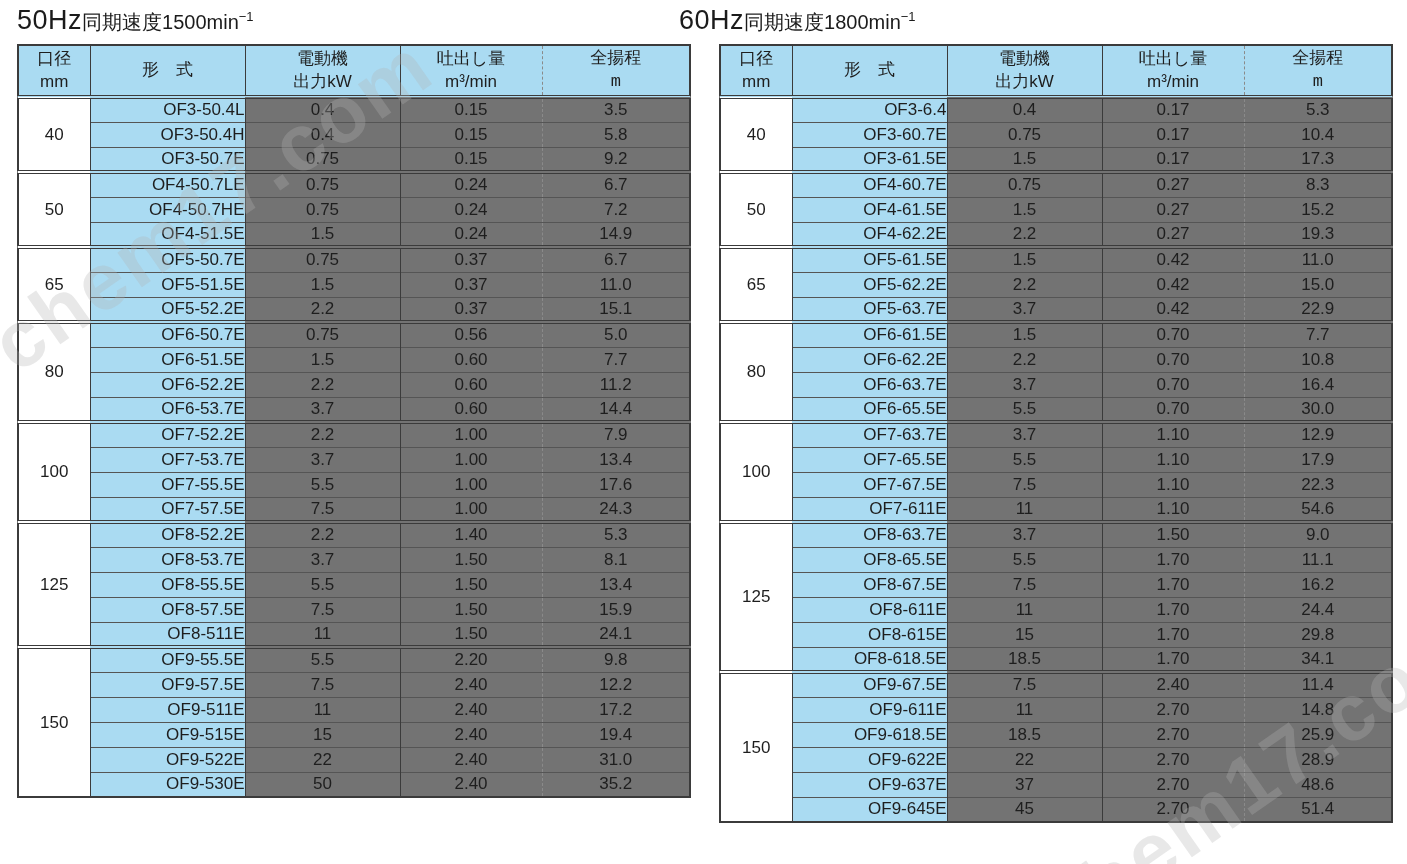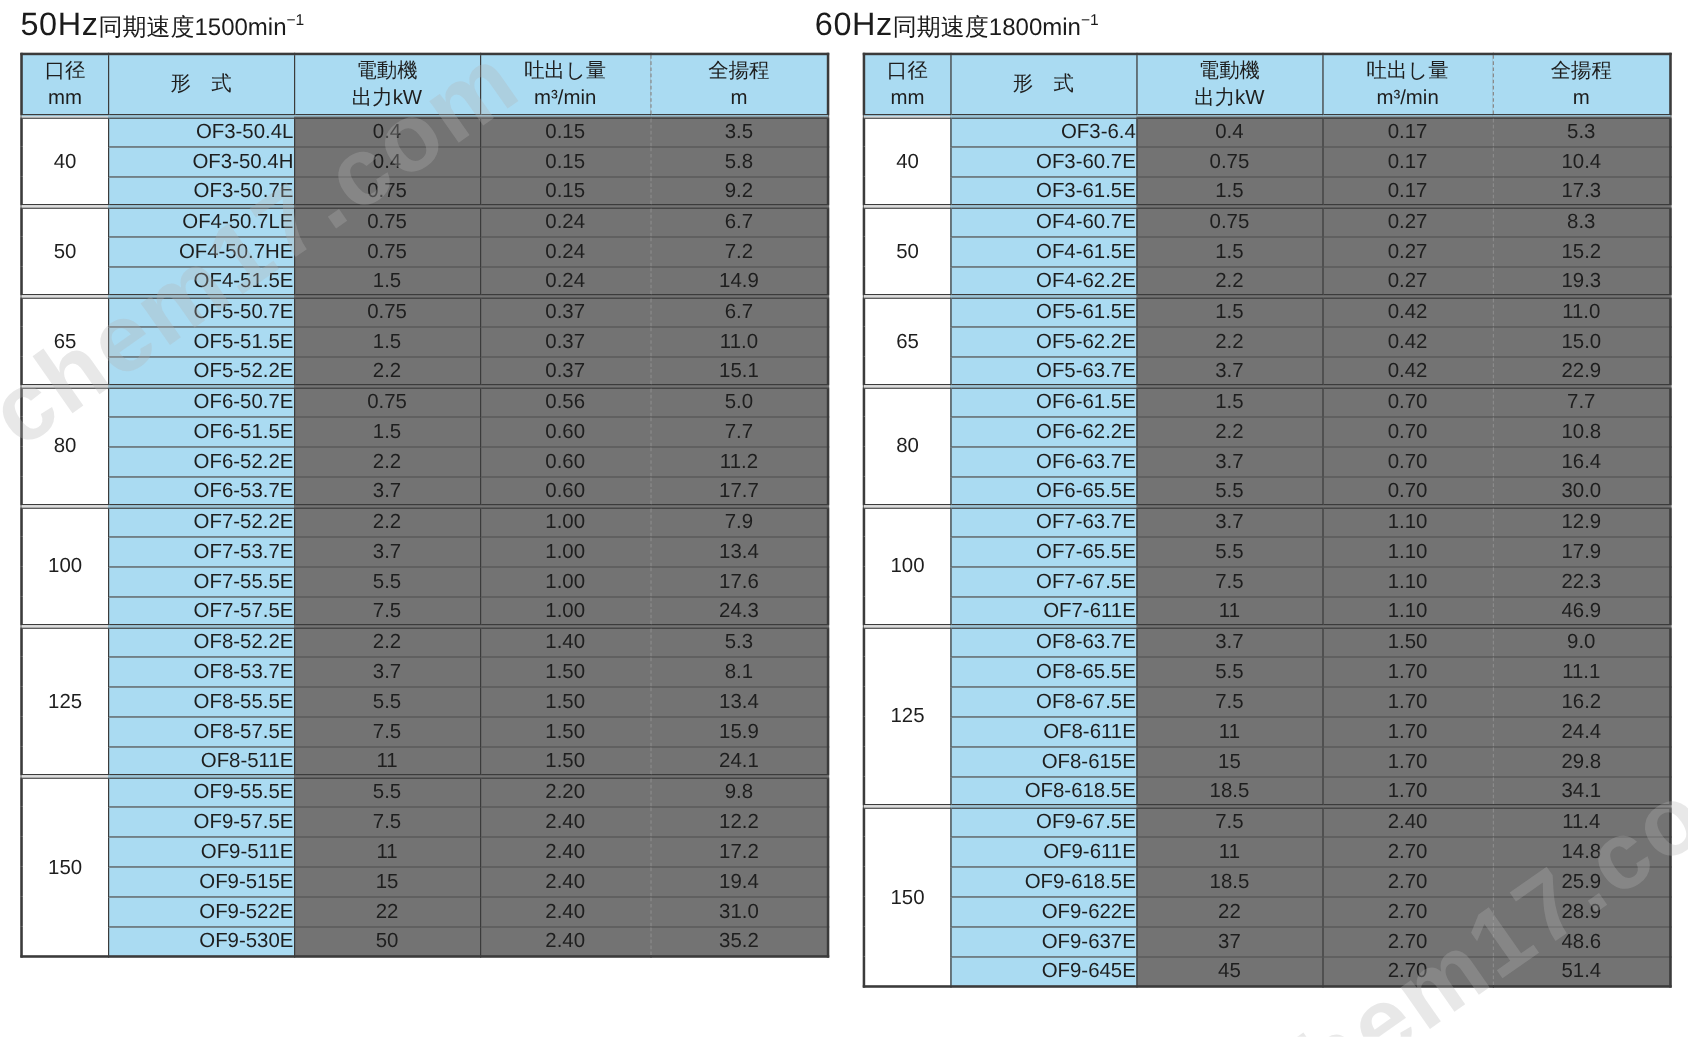--- a/index.html
+++ b/index.html
@@ -61,7 +61,7 @@
     text-align: center;
   }
   thead th:first-child { border-left: none; }
-  thead th.col-head { border-left: 1px dashed #8a8a8a; }
+  thead th.col-head { border-left: 1px dashed #8a8a8a; font-family: Liberation Mono, monospace; }
 
   td { height: 25px; }
   td.bore  { text-align: center; background: #ffffff; }

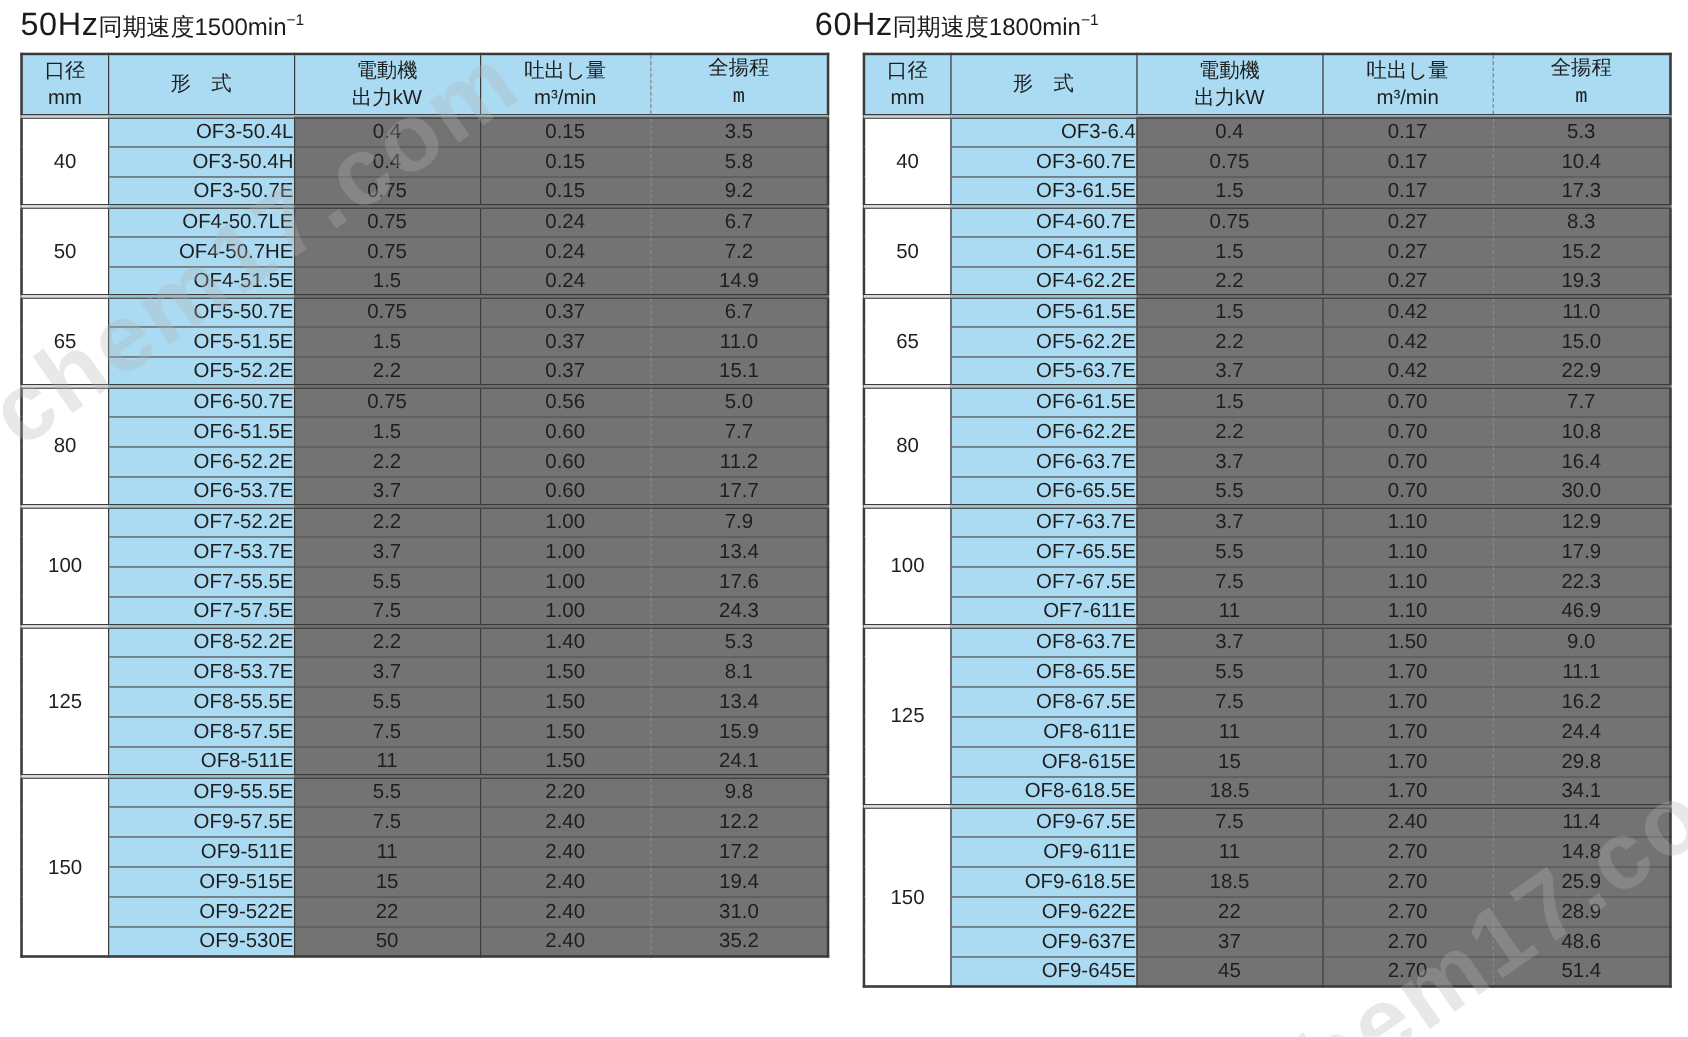--- a/index.html
+++ b/index.html
@@ -221,7 +221,7 @@
           <td class="model">OF6-53.7E</td>
           <td class="num">3.7</td>
           <td class="num">0.60</td>
-          <td class="num head-col">17.7</td>
+          <td class="num head-col">14.4</td>
         </tr>
       </tbody>
       <tbody class="grp">

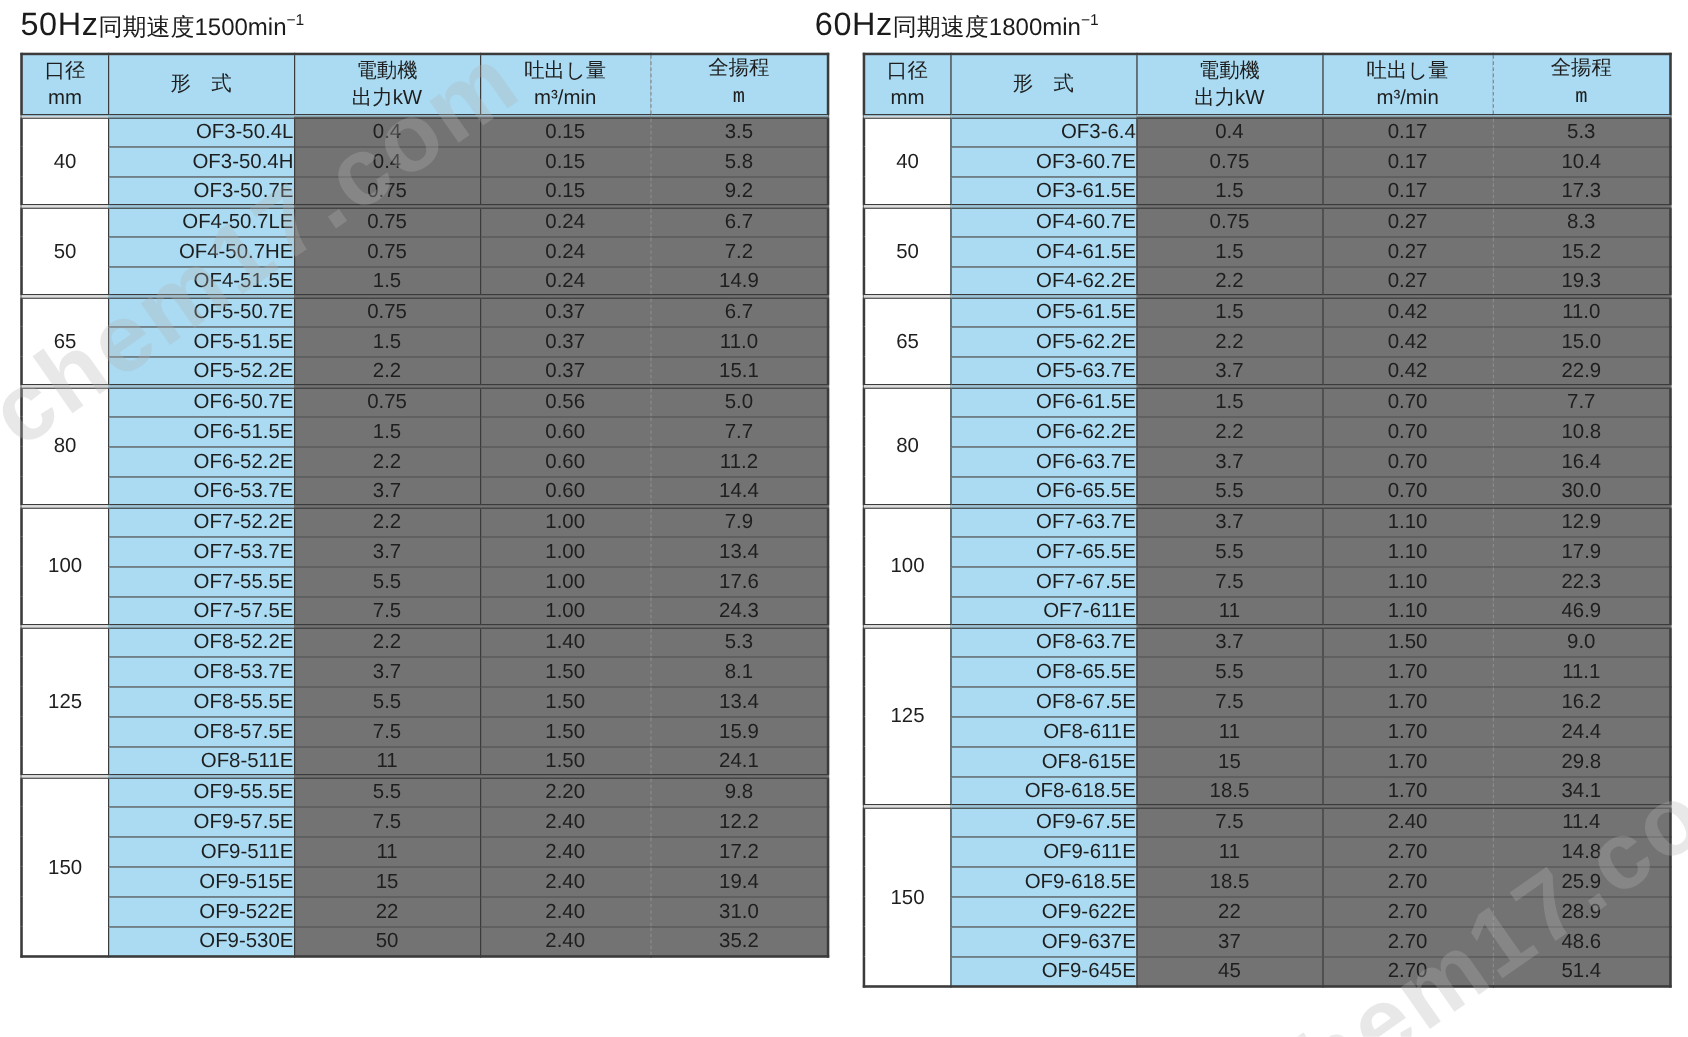--- a/index.html
+++ b/index.html
@@ -471,7 +471,7 @@
           <td class="model">OF7-611E</td>
           <td class="num">11</td>
           <td class="num">1.10</td>
-          <td class="num head-col">46.9</td>
+          <td class="num head-col">54.6</td>
         </tr>
       </tbody>
       <tbody class="grp">

